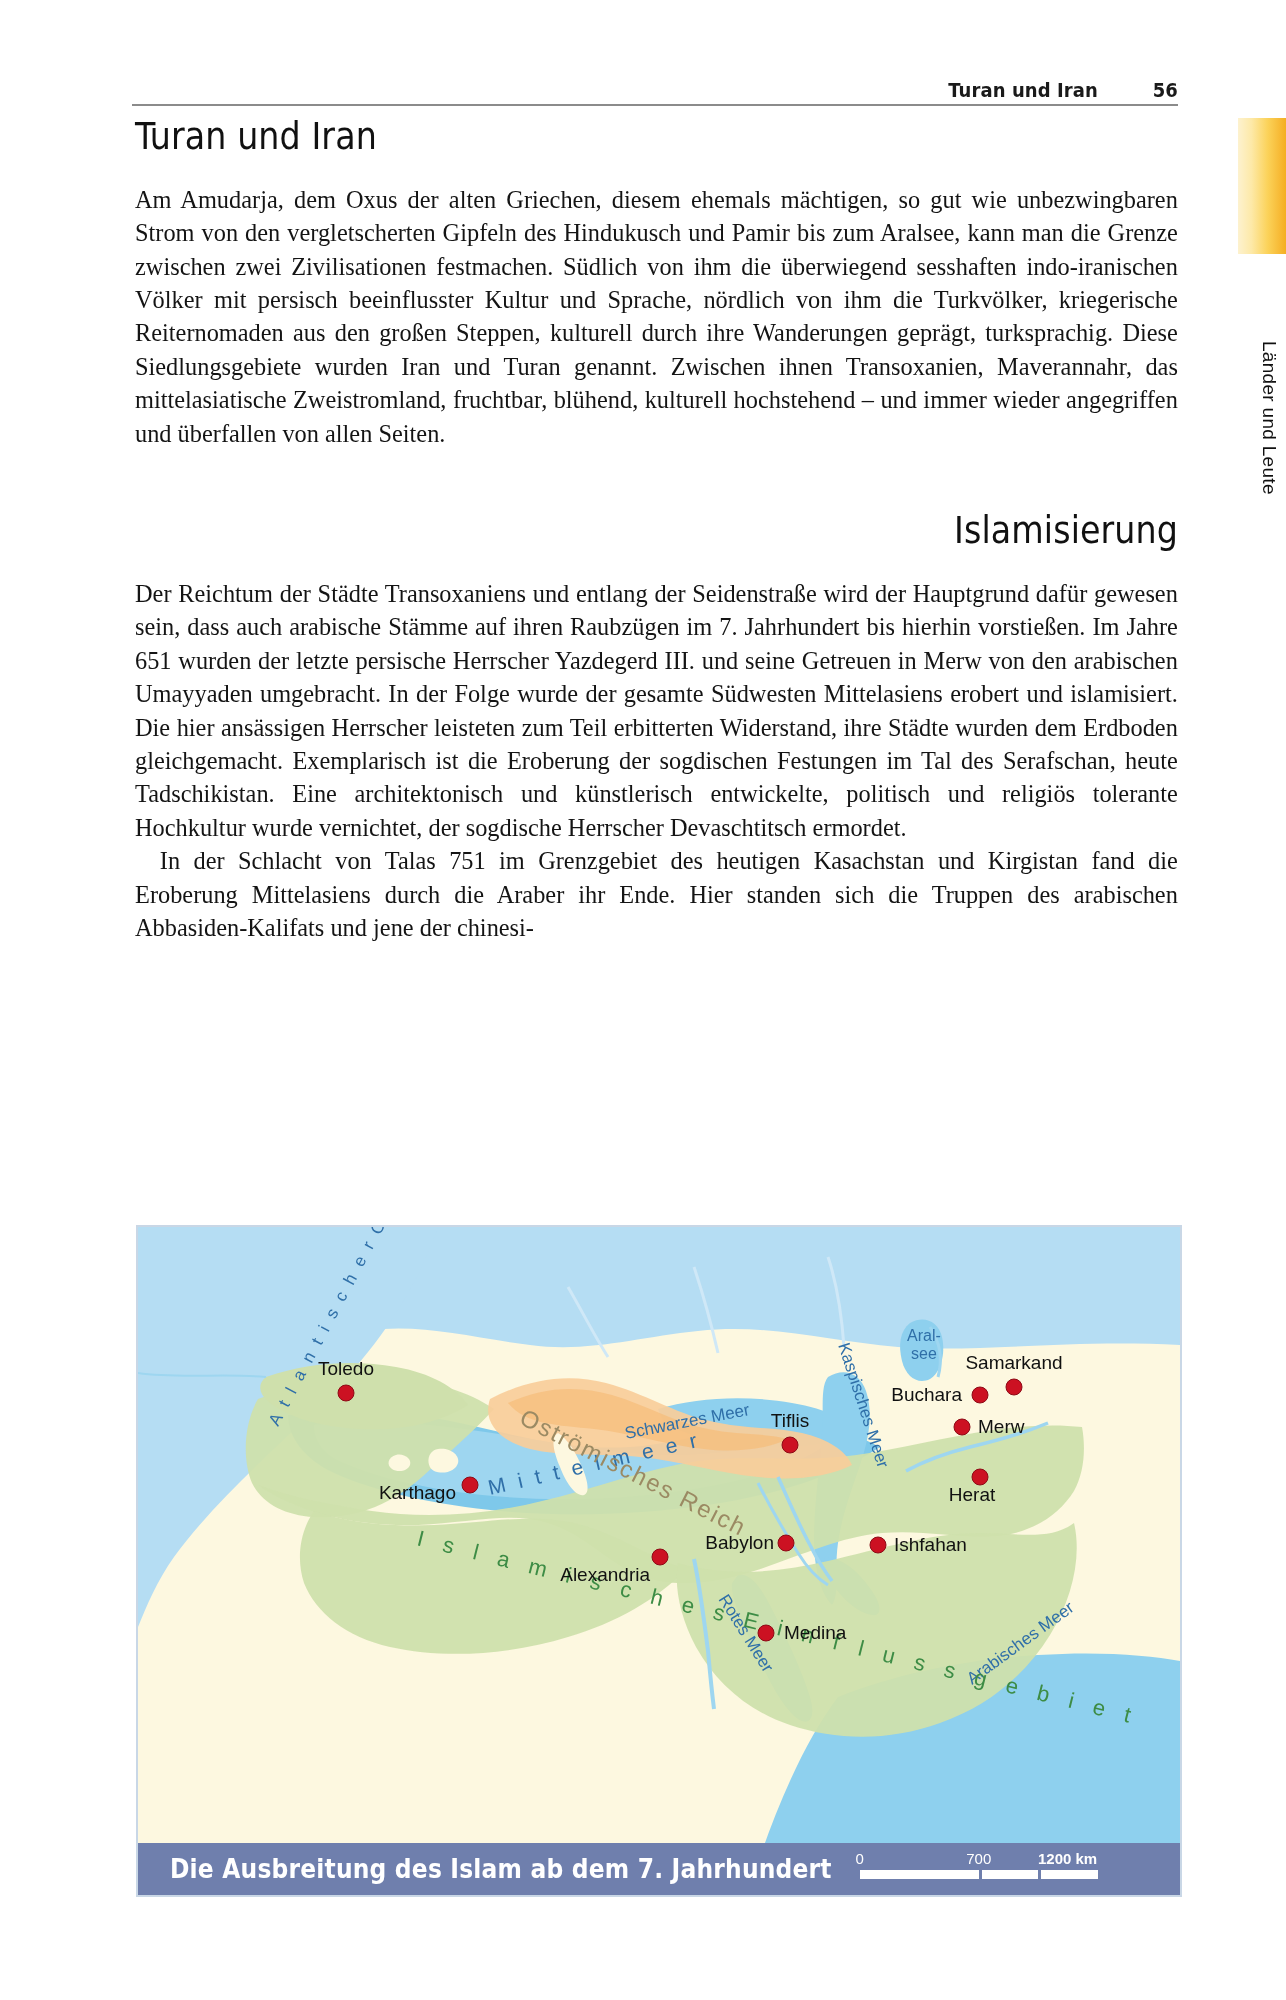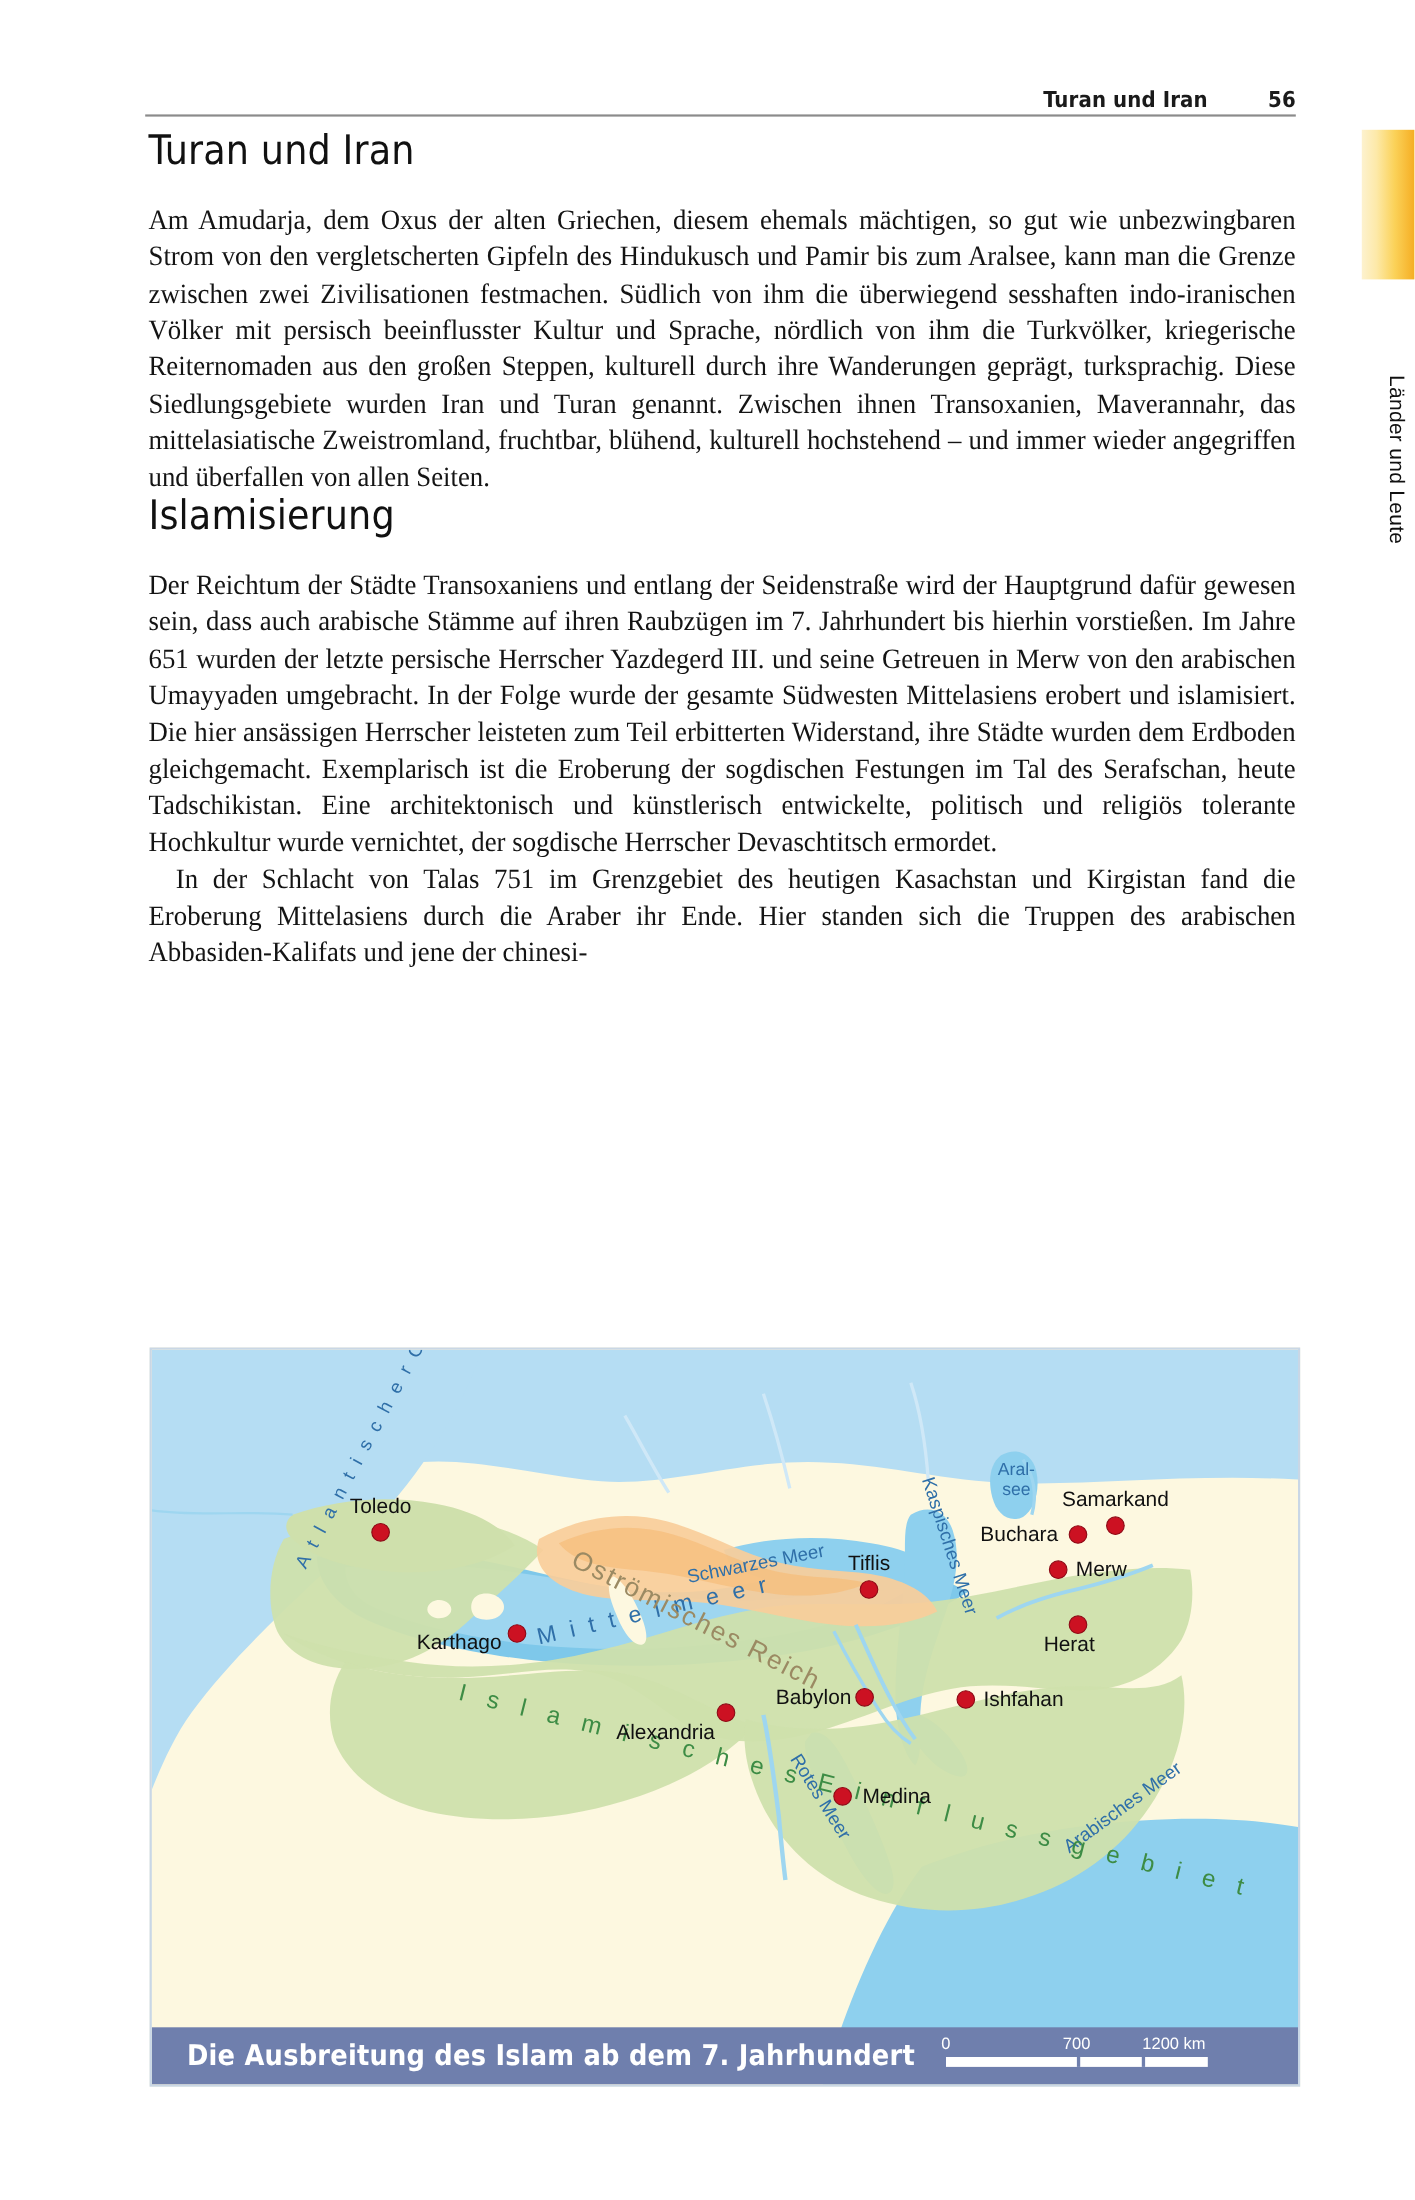--- a/index.html
+++ b/index.html
@@ -41,7 +41,7 @@
     font-weight:400;font-size:37px;color:#111;margin:0 0 26px 0;
     letter-spacing:.1px;line-height:1.05;
   }
-  h1.sec.second{}
+  h1.sec.second{margin-top:62px;text-align:right;}
   p.body{
     margin:0;font-size:25.5px;line-height:33.4px;color:#141414;
     text-align:justify;text-justify:inter-word;

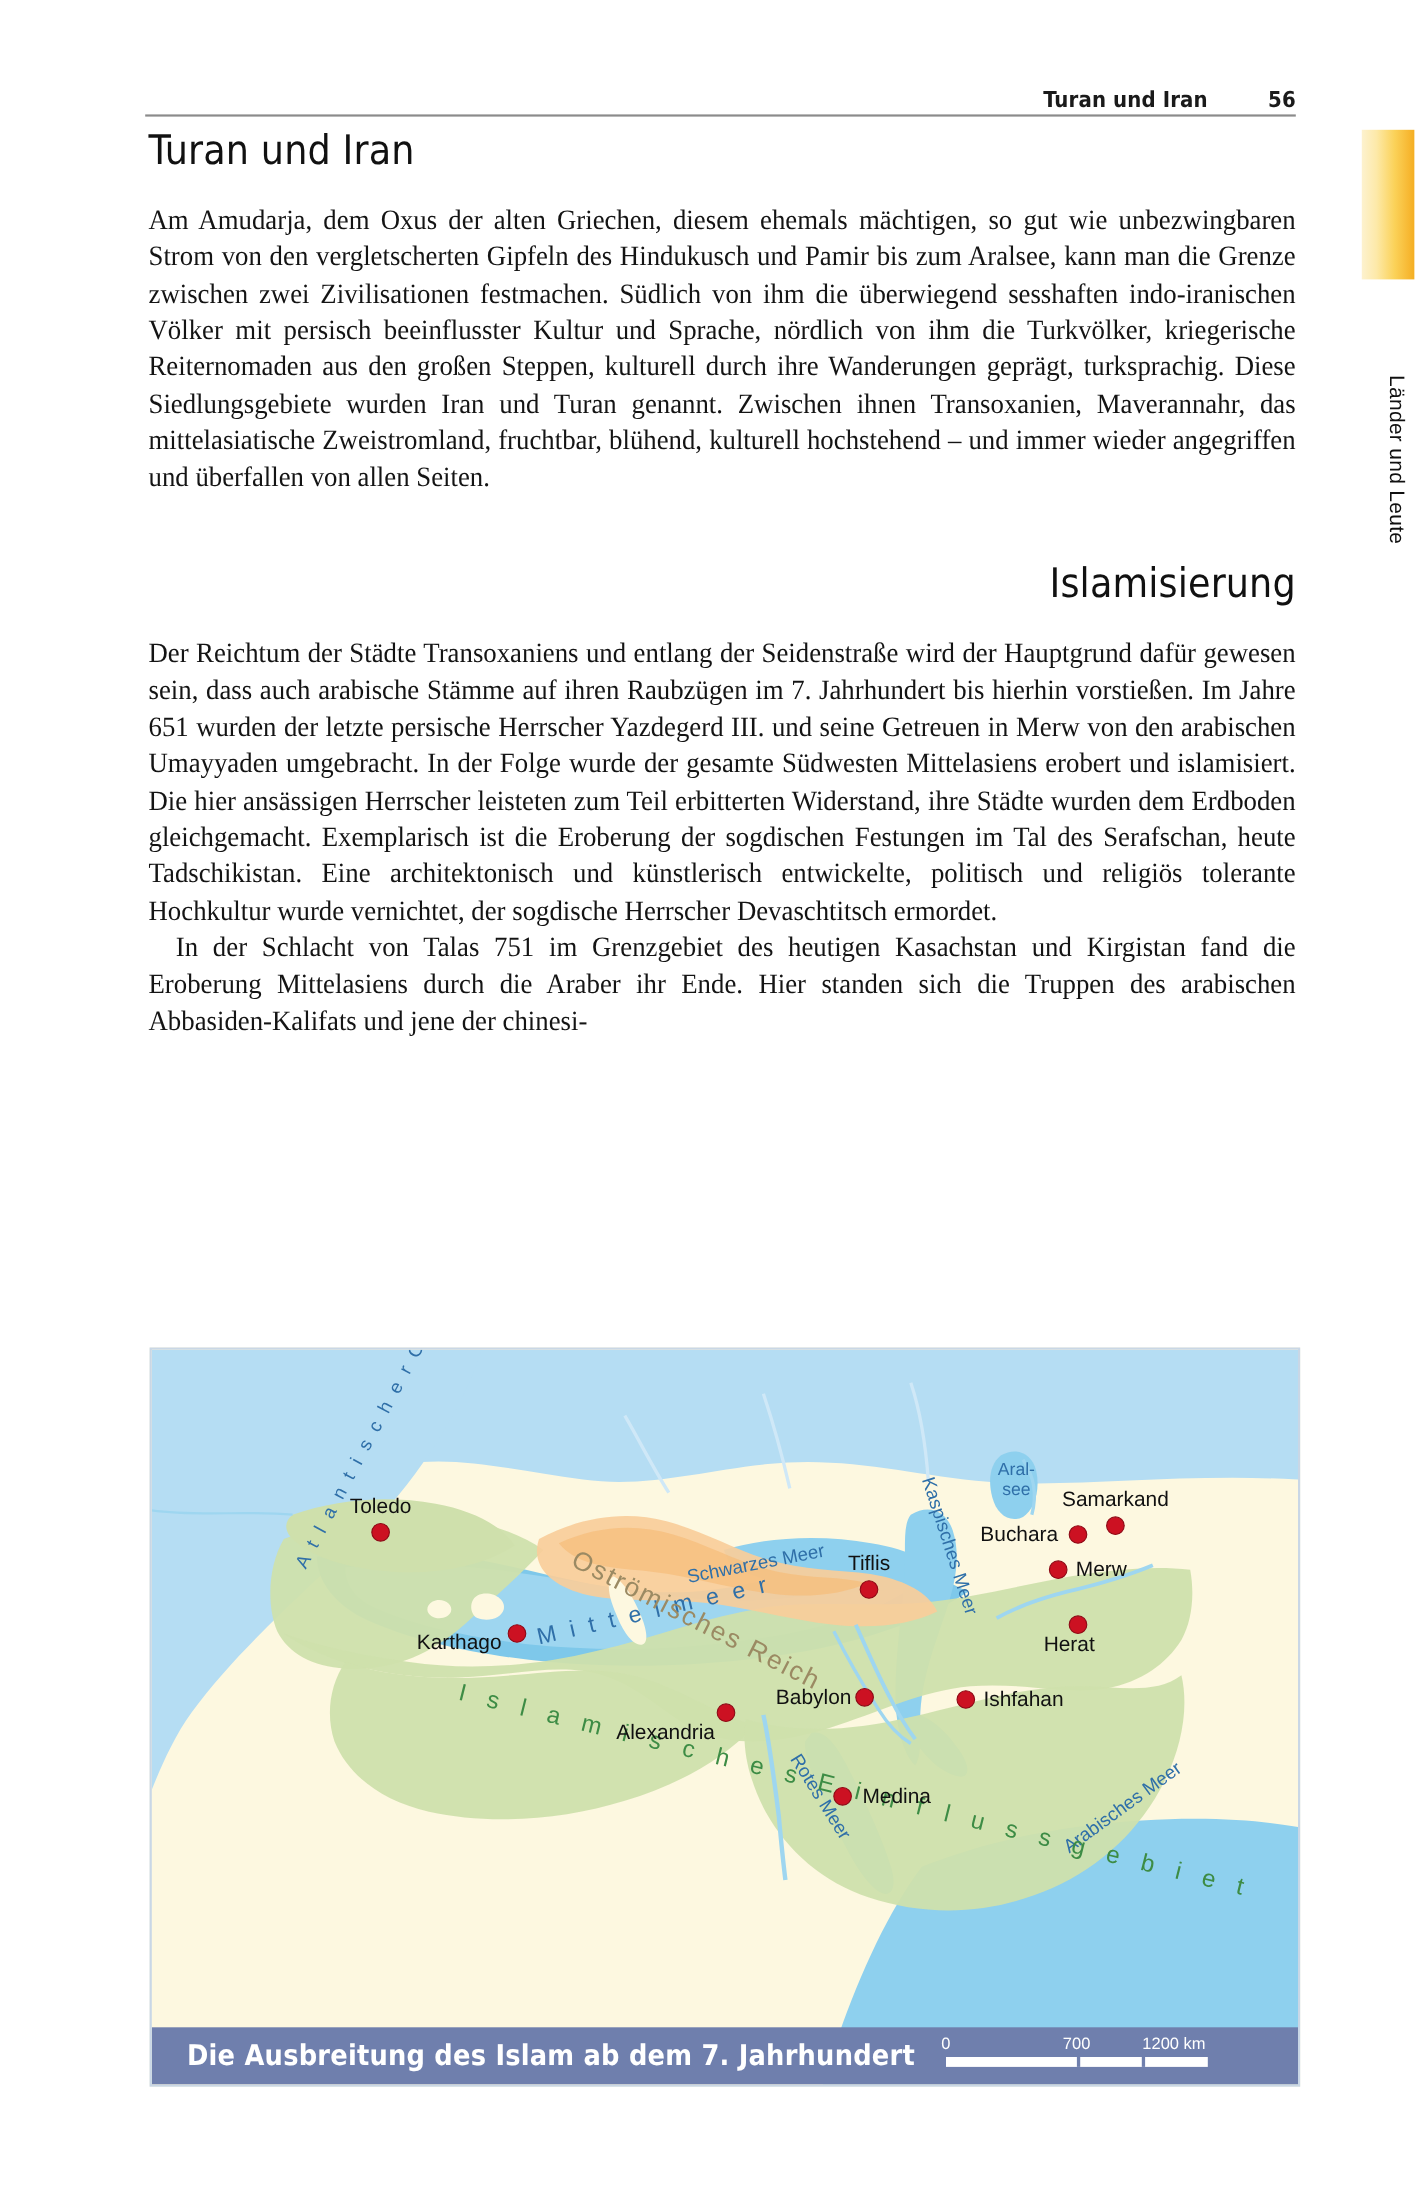--- a/index.html
+++ b/index.html
@@ -257,7 +257,7 @@
         </span>
         <span class="scale-lab" style="left:0px;">0</span>
         <span class="scale-lab" style="left:119px;">700</span>
-        <span class="scale-lab km" style="left:196px;">1200 km</span>
+        <span class="scale-lab km" style="left:196px;font-weight:bold;">1200 km</span>
       </span>
     </div>
   </div>

